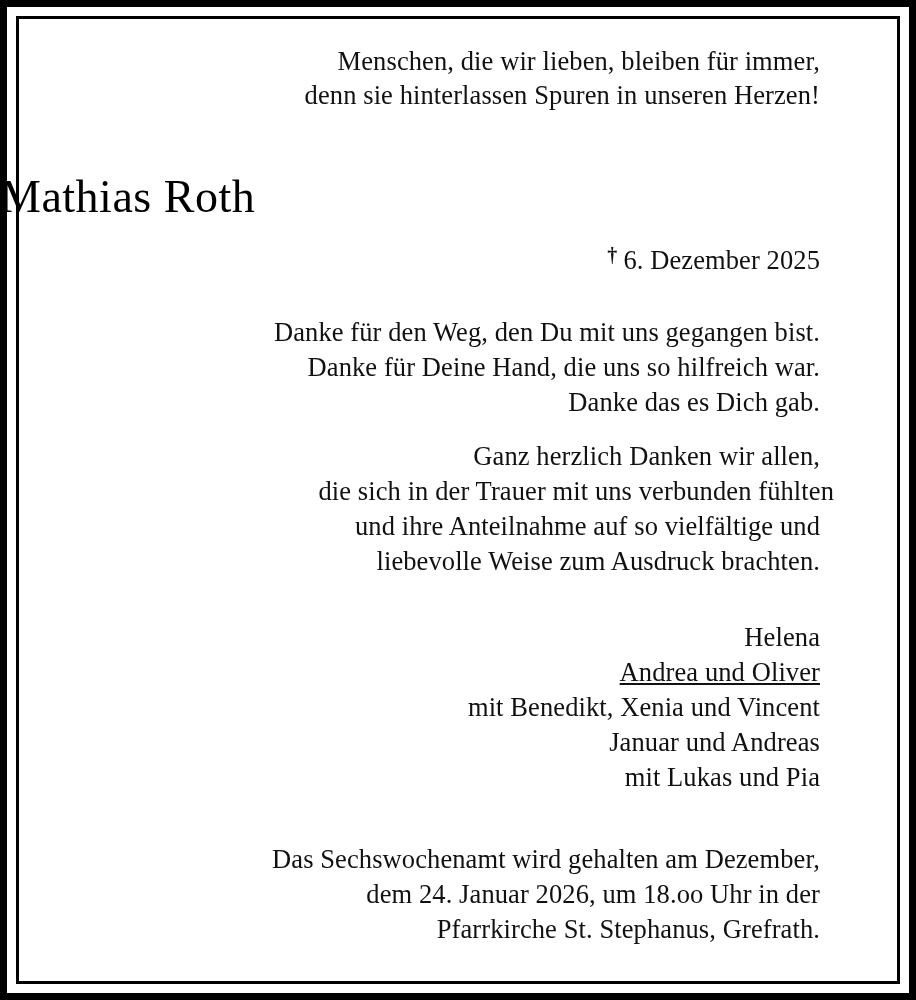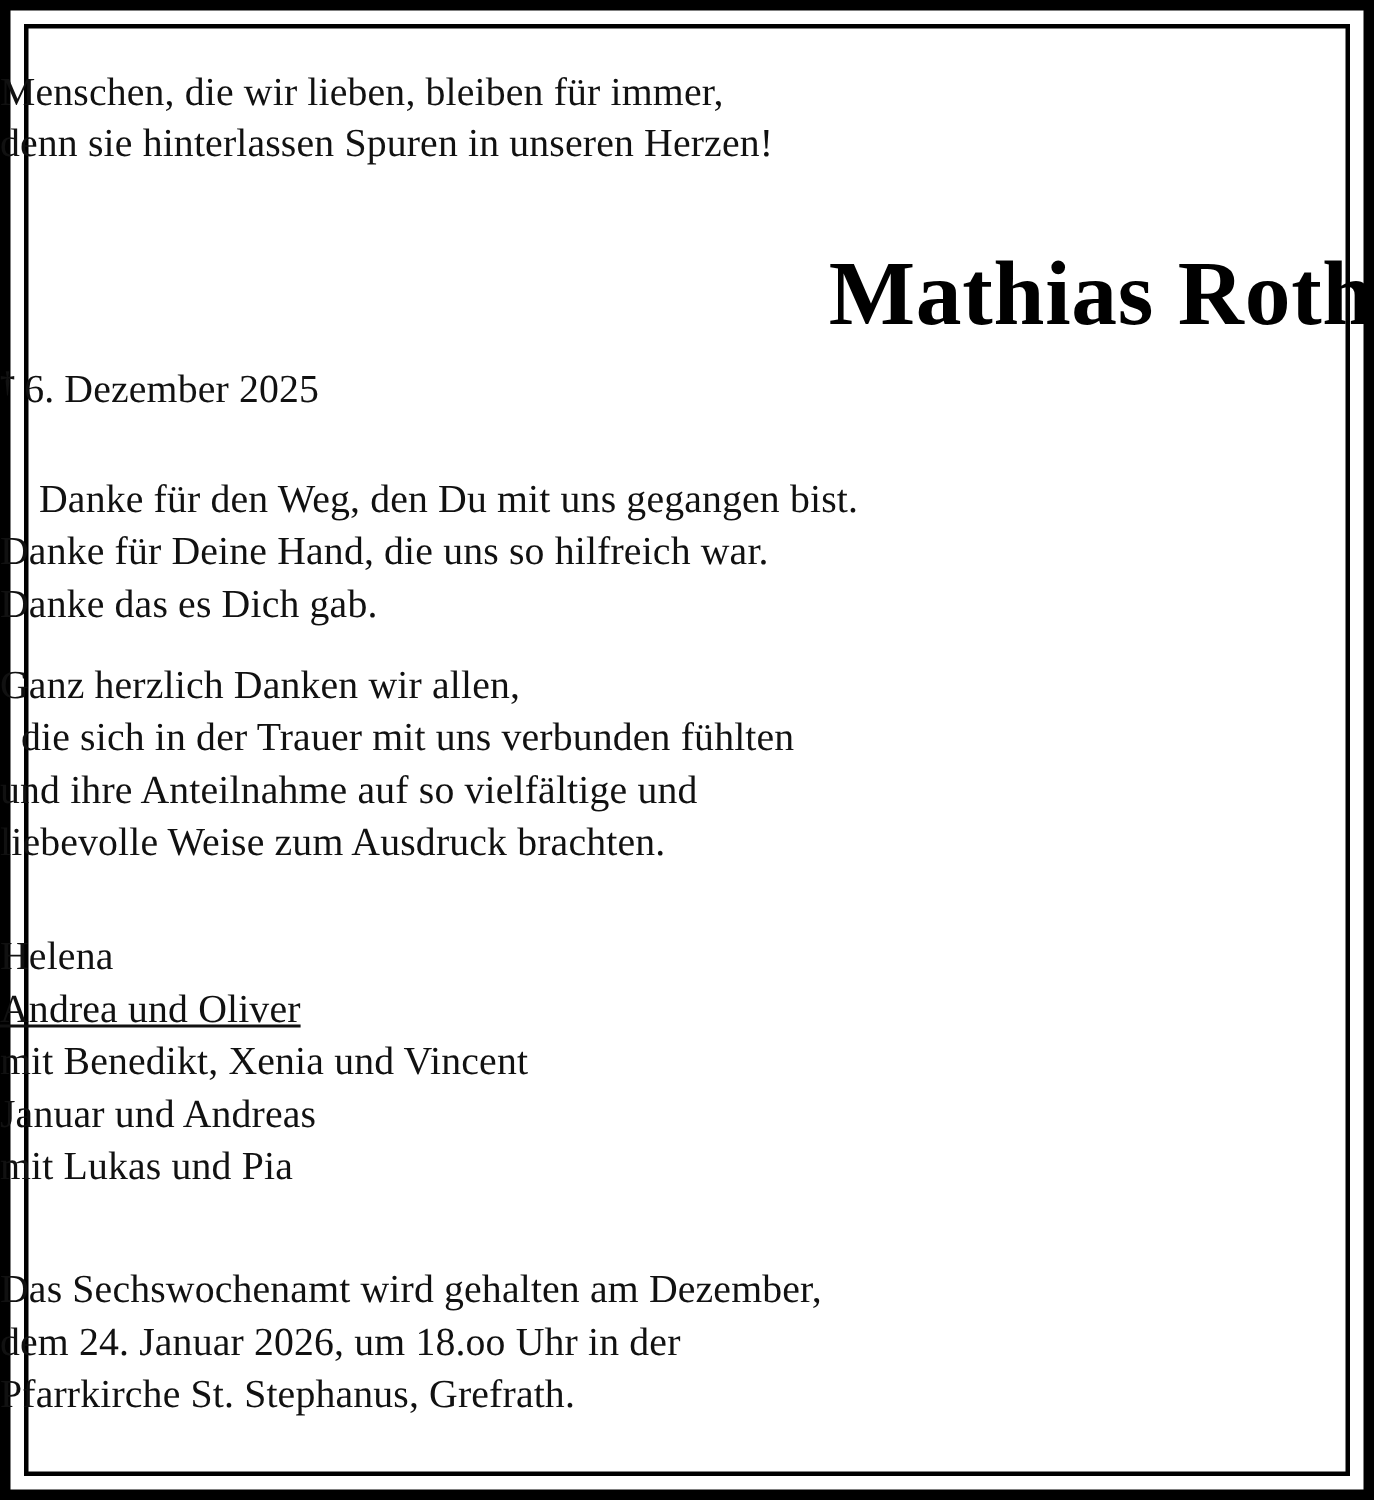--- a/index.html
+++ b/index.html
@@ -39,7 +39,7 @@
       position: absolute;
       left: 0;
       width: 820px;
-      text-align: left;
+      text-align: right;
       font-size: 26.5px;
       line-height: 34px;
       white-space: nowrap;

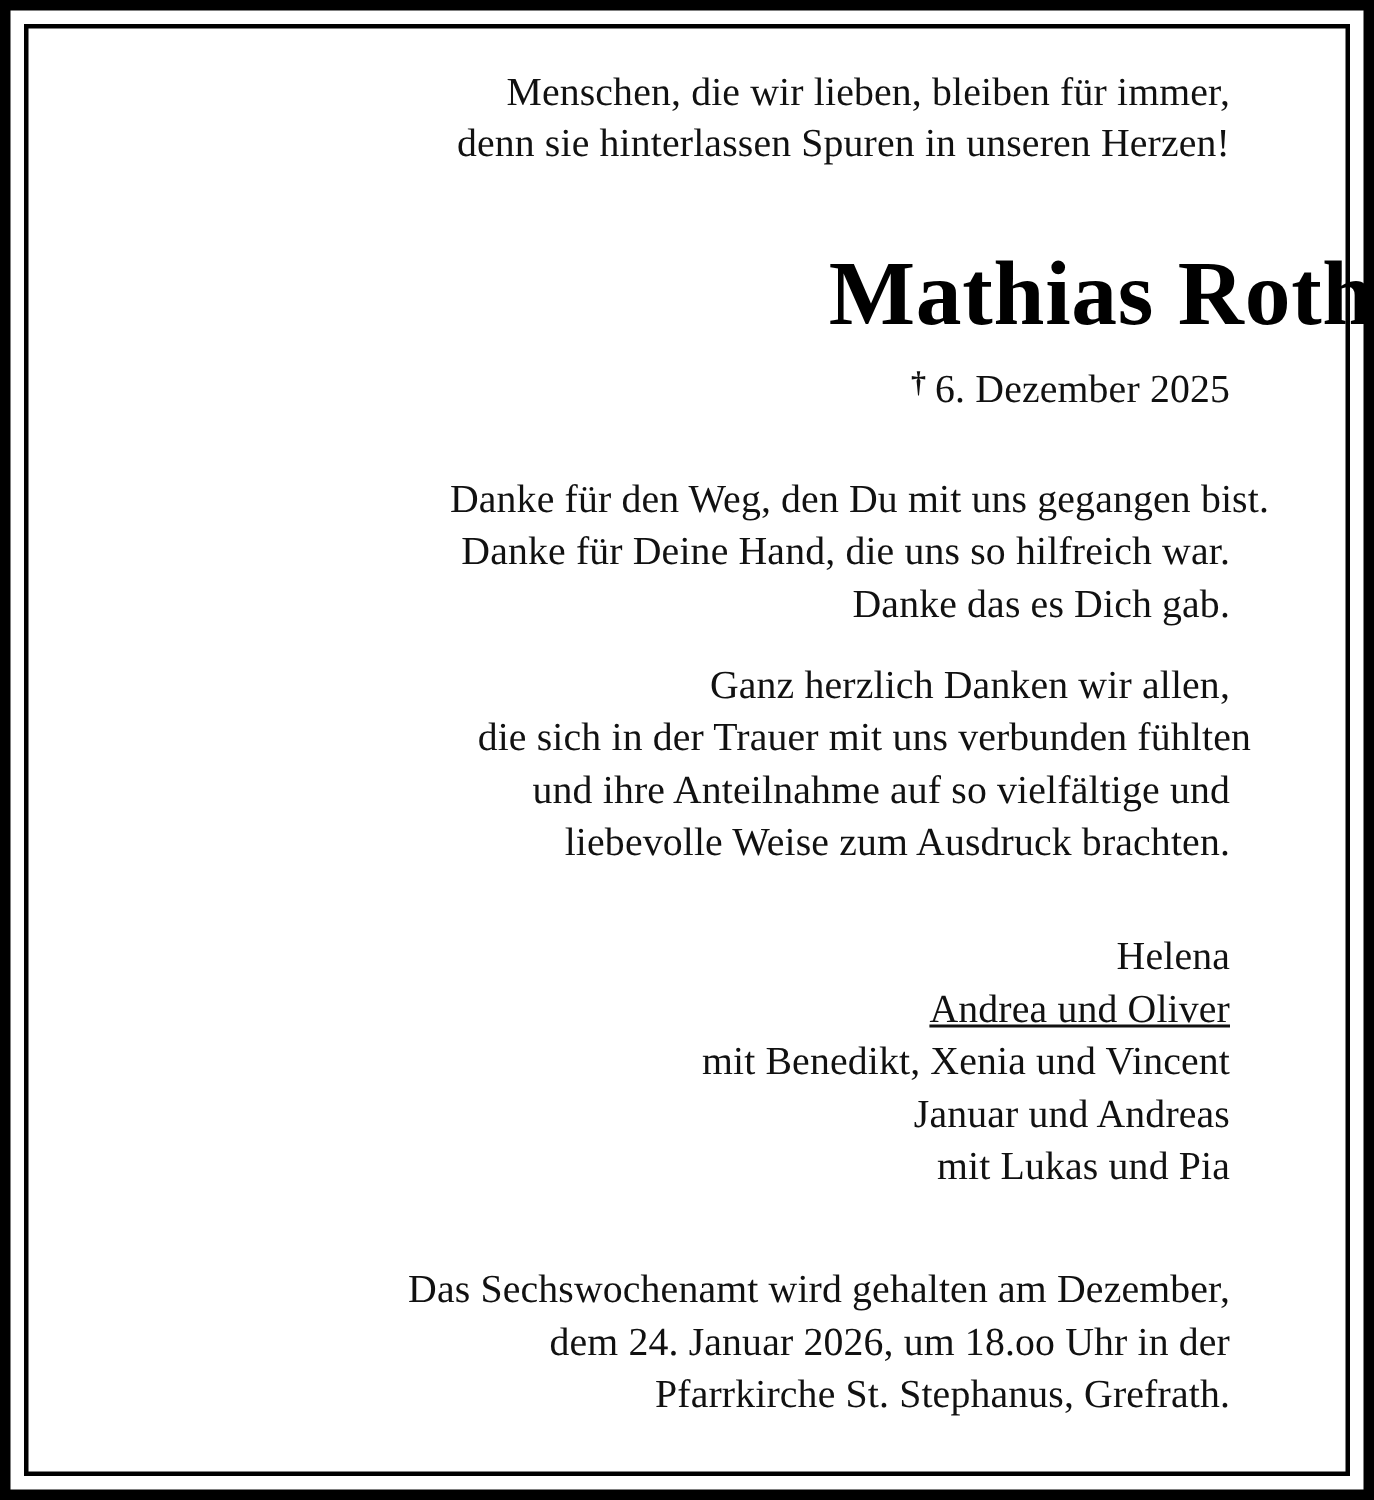--- a/index.html
+++ b/index.html
@@ -49,9 +49,9 @@
       position: absolute;
       left: 0;
       width: 916px;
-      text-align: right;
-      font-size: 61px;
-      font-weight: bold;
+      text-align: left;
+      font-size: 46px;
+      font-weight: normal;
       line-height: 70px;
       letter-spacing: 0.5px;
       color: #000000;

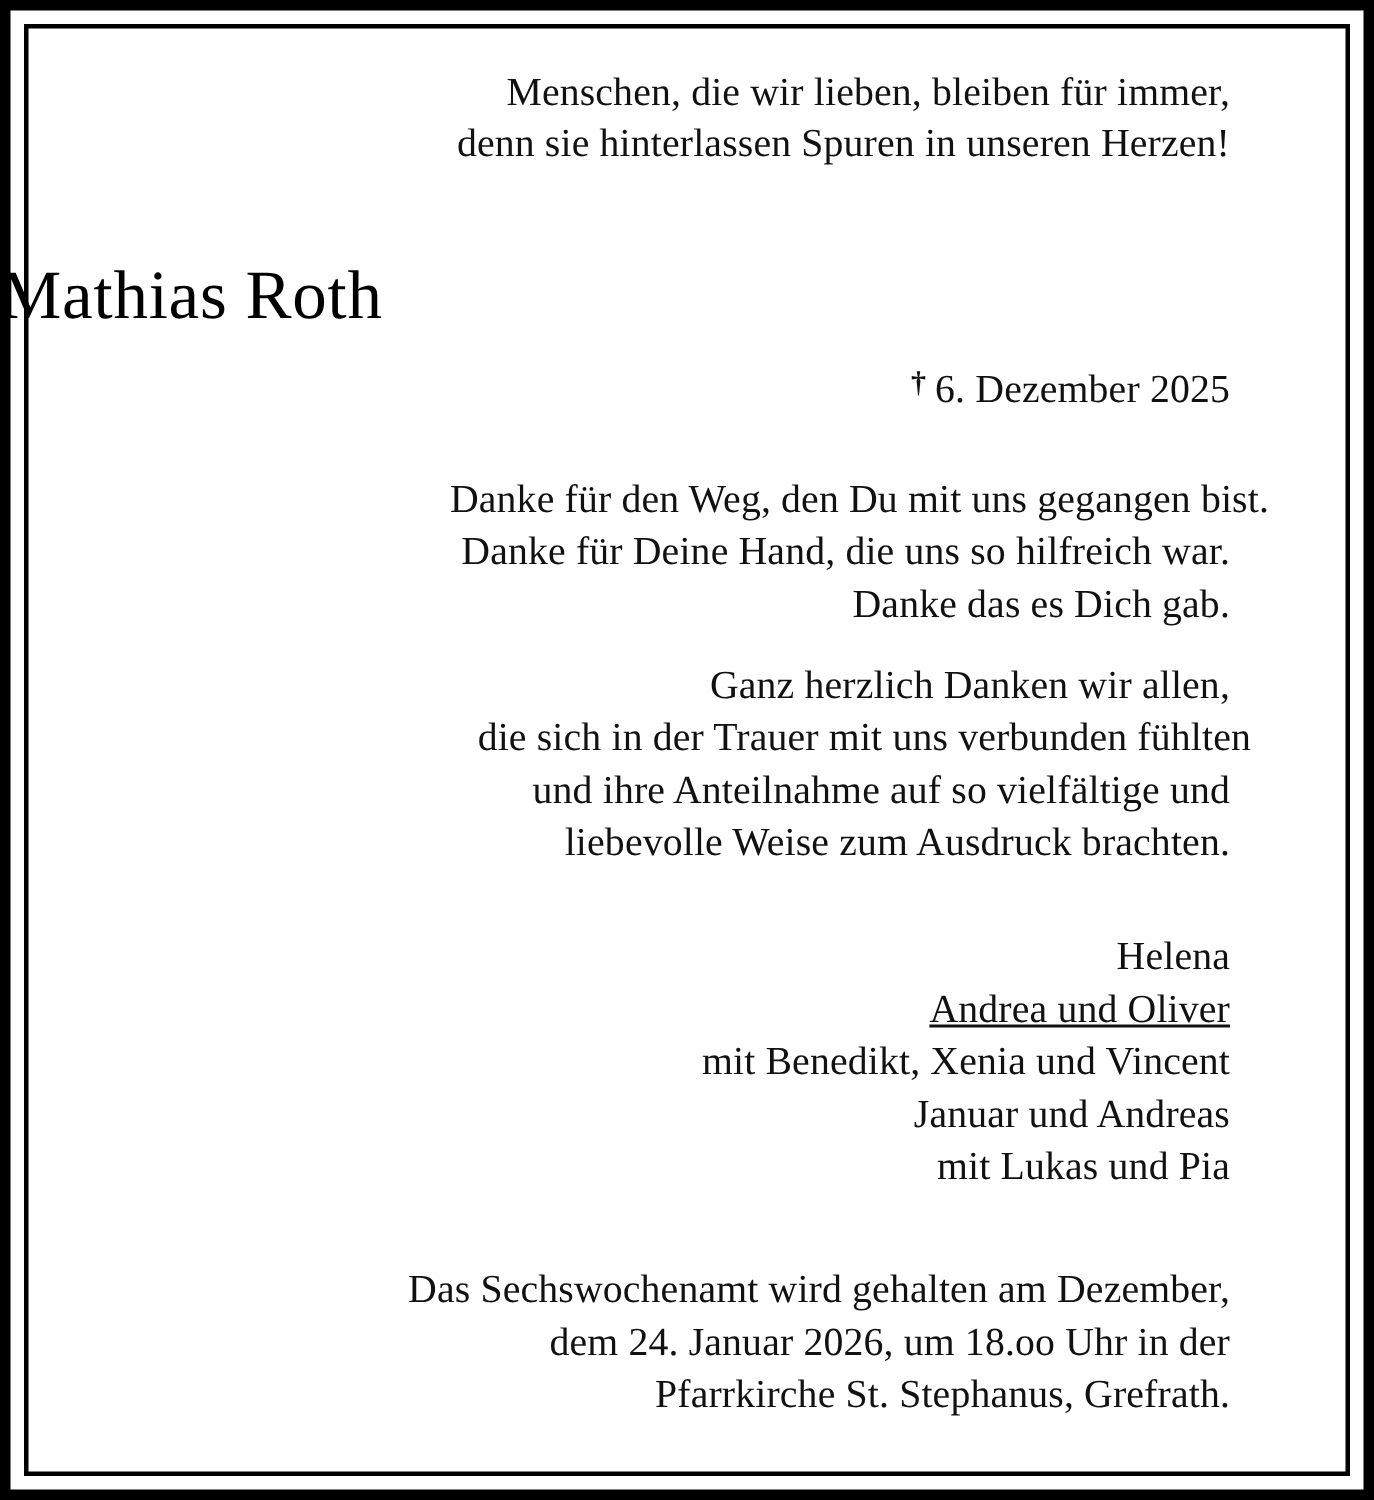--- a/index.html
+++ b/index.html
@@ -85,7 +85,7 @@
   </div>
 
   <div>
-    <div class="line" style="top:315px;padding-left:26px;">Danke für den Weg, den Du mit uns gegangen bist.</div>
+    <div class="line" style="top:315px;">Danke für den Weg, den Du mit uns gegangen bist.</div>
     <div class="line" style="top:350px;">Danke für Deine Hand, die uns so hilfreich war.</div>
     <div class="line" style="top:385px;">Danke das es Dich gab.</div>
   </div>

